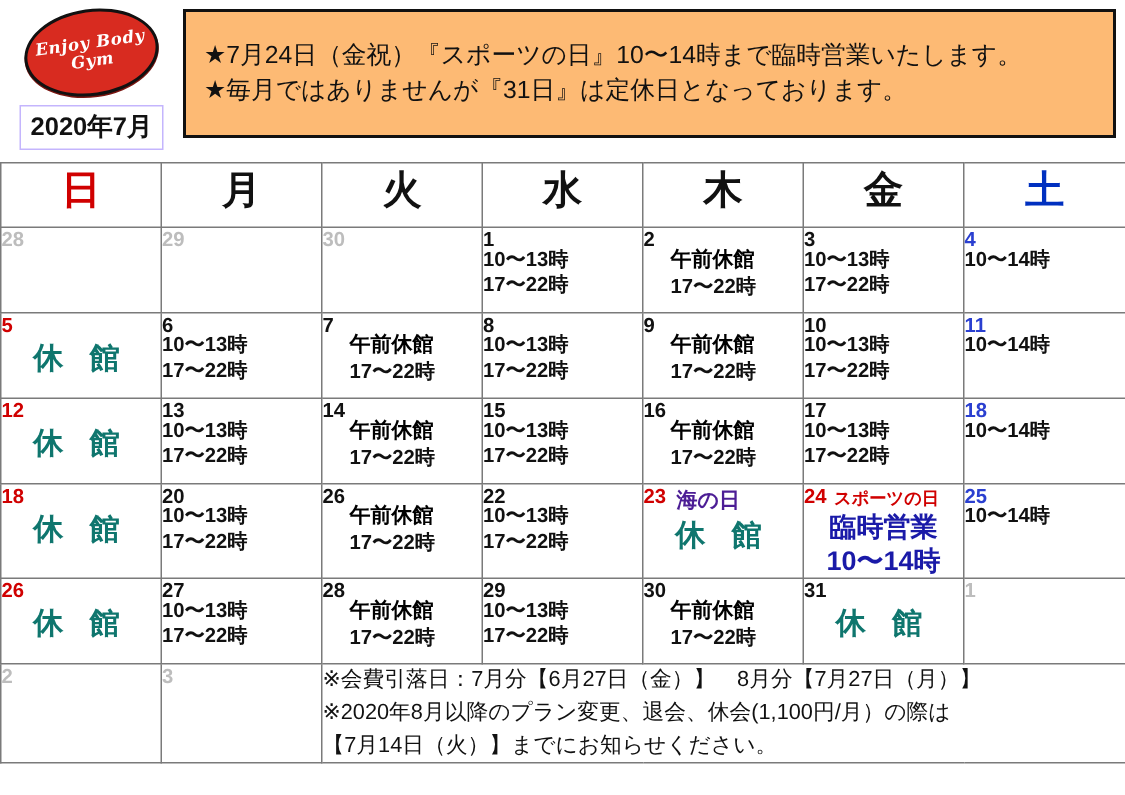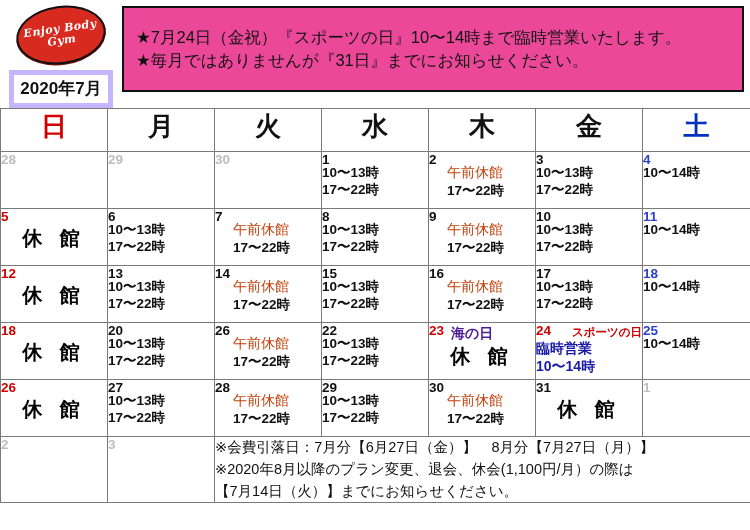--- a/index.html
+++ b/index.html
@@ -40,7 +40,7 @@
   }
   .notice{
     flex:1;margin:6px 6px 16px 0;
-    background:#ec4899;
+    background:#fdba74;
     border:2px solid #111;
     padding:6px 0 6px 12px;
     box-sizing:border-box;

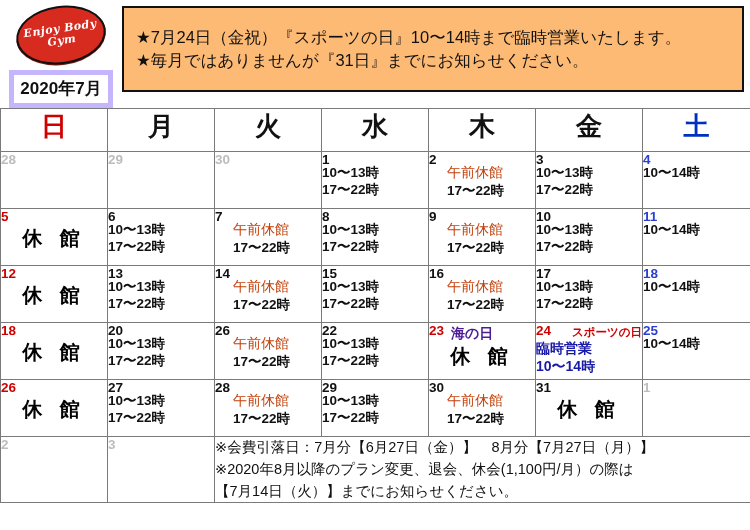--- a/index.html
+++ b/index.html
@@ -143,7 +143,7 @@
 
     <div class="notice">
       <div class="notice-line">★7月24日（金祝）『スポーツの日』10〜14時まで臨時営業いたします。</div>
-      <div class="notice-line">★毎月ではありませんが『31日』までにお知らせください。</div>
+      <div class="notice-line">★毎月ではありませんが『31日』は定休日となっております。</div>
     </div>
   </div>
 

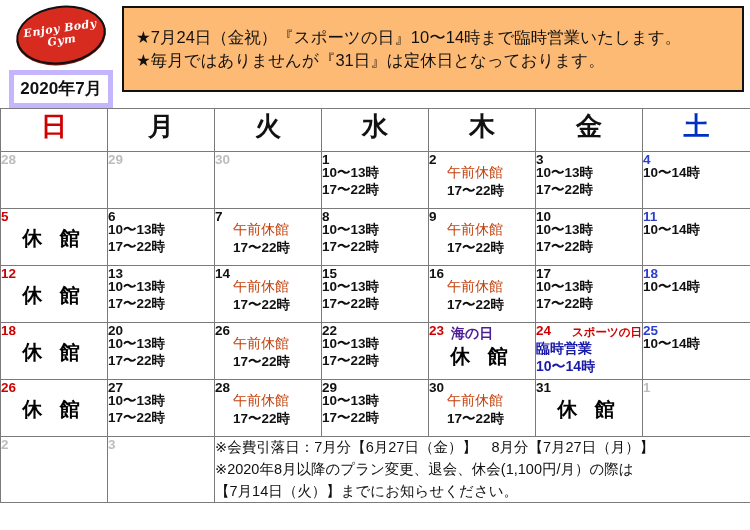--- a/index.html
+++ b/index.html
@@ -33,7 +33,7 @@
   }
   .month-box{
     margin-top:6px;
-    border:5px solid #c4b5fd;
+    border:1px solid #c4b5fd;
     padding:2px 6px 3px 6px;
     font-size:17px;font-weight:bold;color:#111;
     background:#fff;

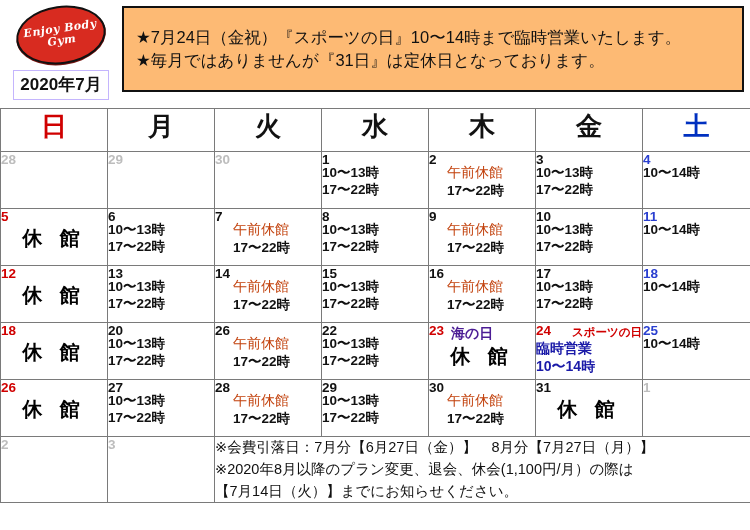--- a/index.html
+++ b/index.html
@@ -101,8 +101,8 @@
     text-align:center;
   }
   .am-closed{
-    color:#c2410c;
-    font-weight:normal;
+    color:#000000;
+    font-weight:bold;
     font-size:14px;
   }
   .hol-name{

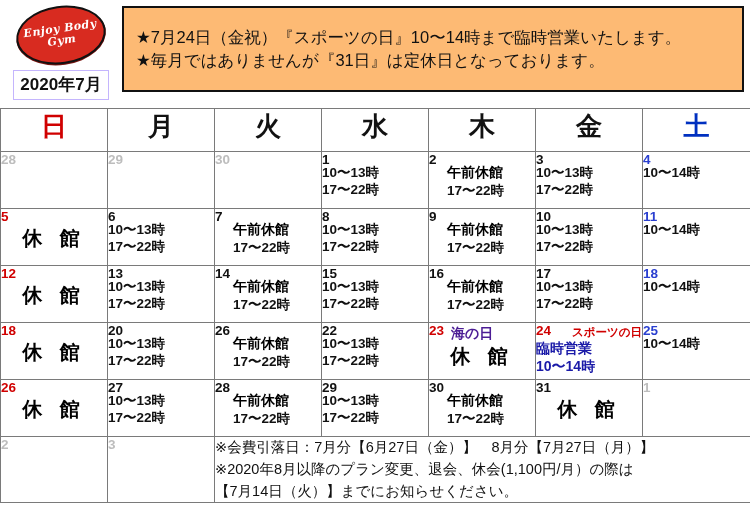--- a/index.html
+++ b/index.html
@@ -93,7 +93,7 @@
   }
   .cell-body.right{padding-left:18px;}
   .closed{
-    color:#000000;
+    color:#0f766e;
     font-size:20px;
     font-weight:bold;
     letter-spacing:6px;

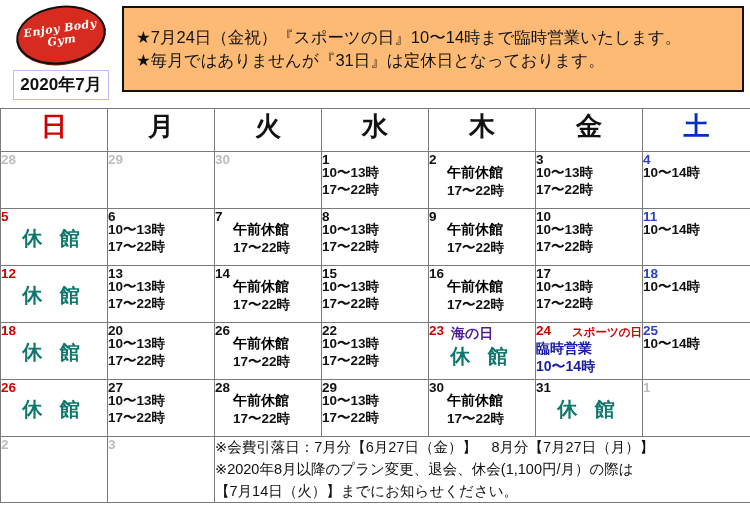--- a/index.html
+++ b/index.html
@@ -111,7 +111,7 @@
   }
   .hol-name2{
     color:#d00000;font-size:11.5px;font-weight:bold;
-    padding-top:2px;padding-left:20px;text-align:right;white-space:nowrap;
+    padding-top:2px;padding-left:20px;text-align:left;white-space:nowrap;
   }
   .sp-open{
     color:#1a1aa8;font-size:14px;font-weight:bold;line-height:1.25;

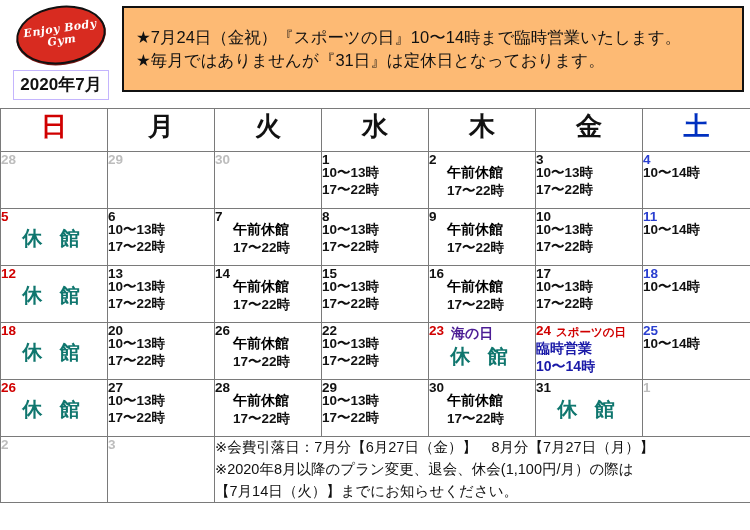--- a/index.html
+++ b/index.html
@@ -114,7 +114,7 @@
     padding-top:2px;padding-left:20px;text-align:left;white-space:nowrap;
   }
   .sp-open{
-    color:#1a1aa8;font-size:14px;font-weight:bold;line-height:1.25;
+    color:#1a1aa8;font-size:18px;font-weight:bold;text-align:center;line-height:1.25;
   }
 
   

